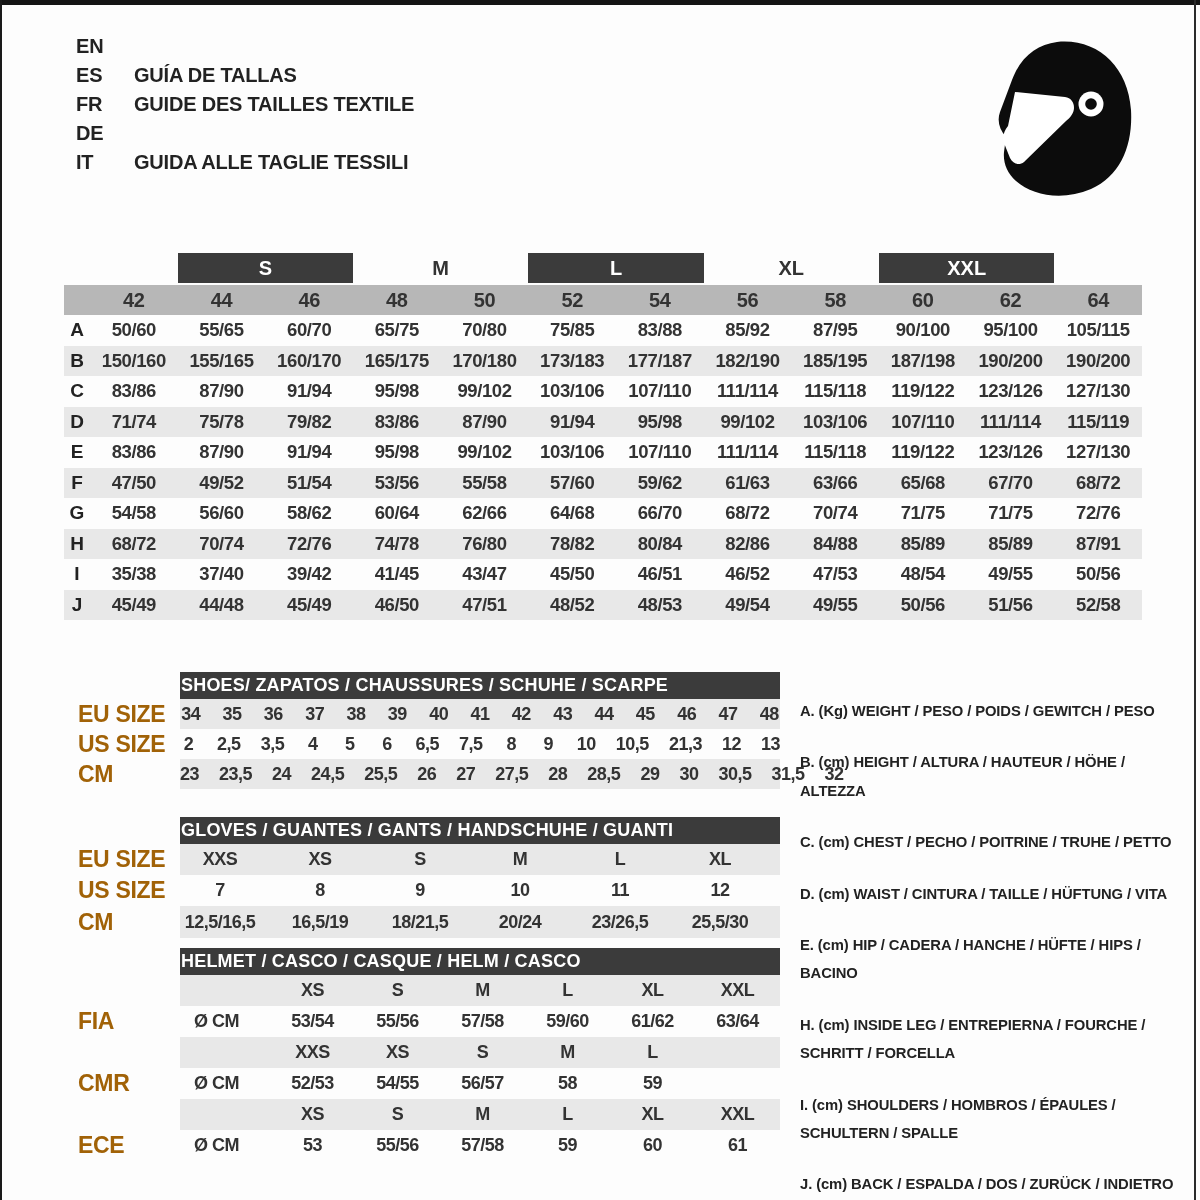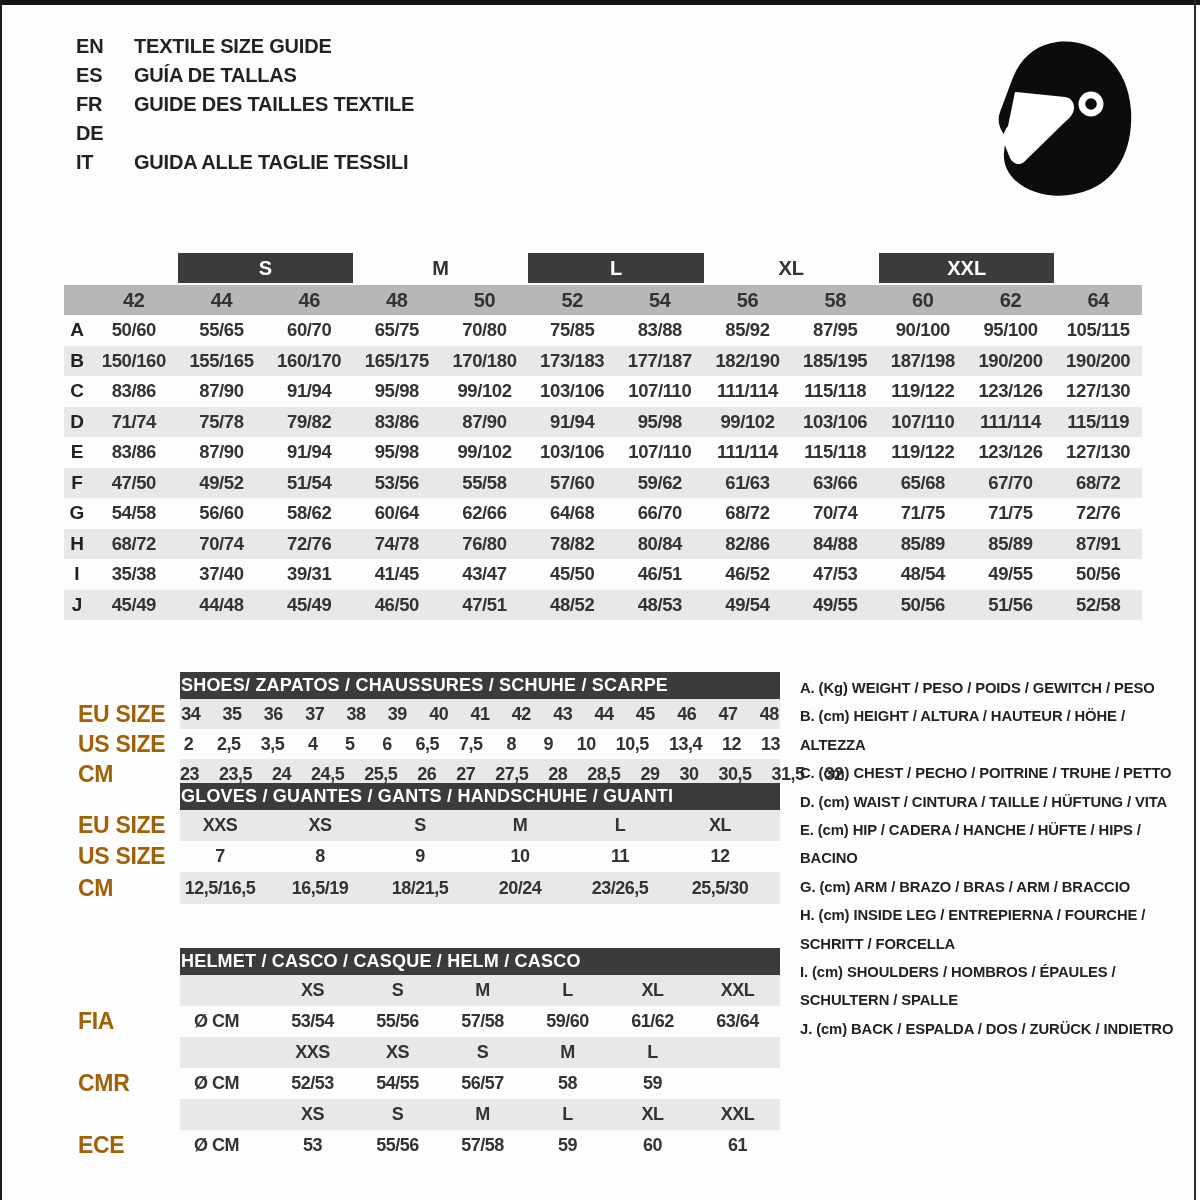--- a/index.html
+++ b/index.html
@@ -65,7 +65,6 @@
 <div class="lang-block">
   <div class="lang-row">
     <span>EN</span>
-    <span>TEXTILE SIZE GUIDE</span>
   </div>
   <div class="lang-row">
     <span>ES</span>

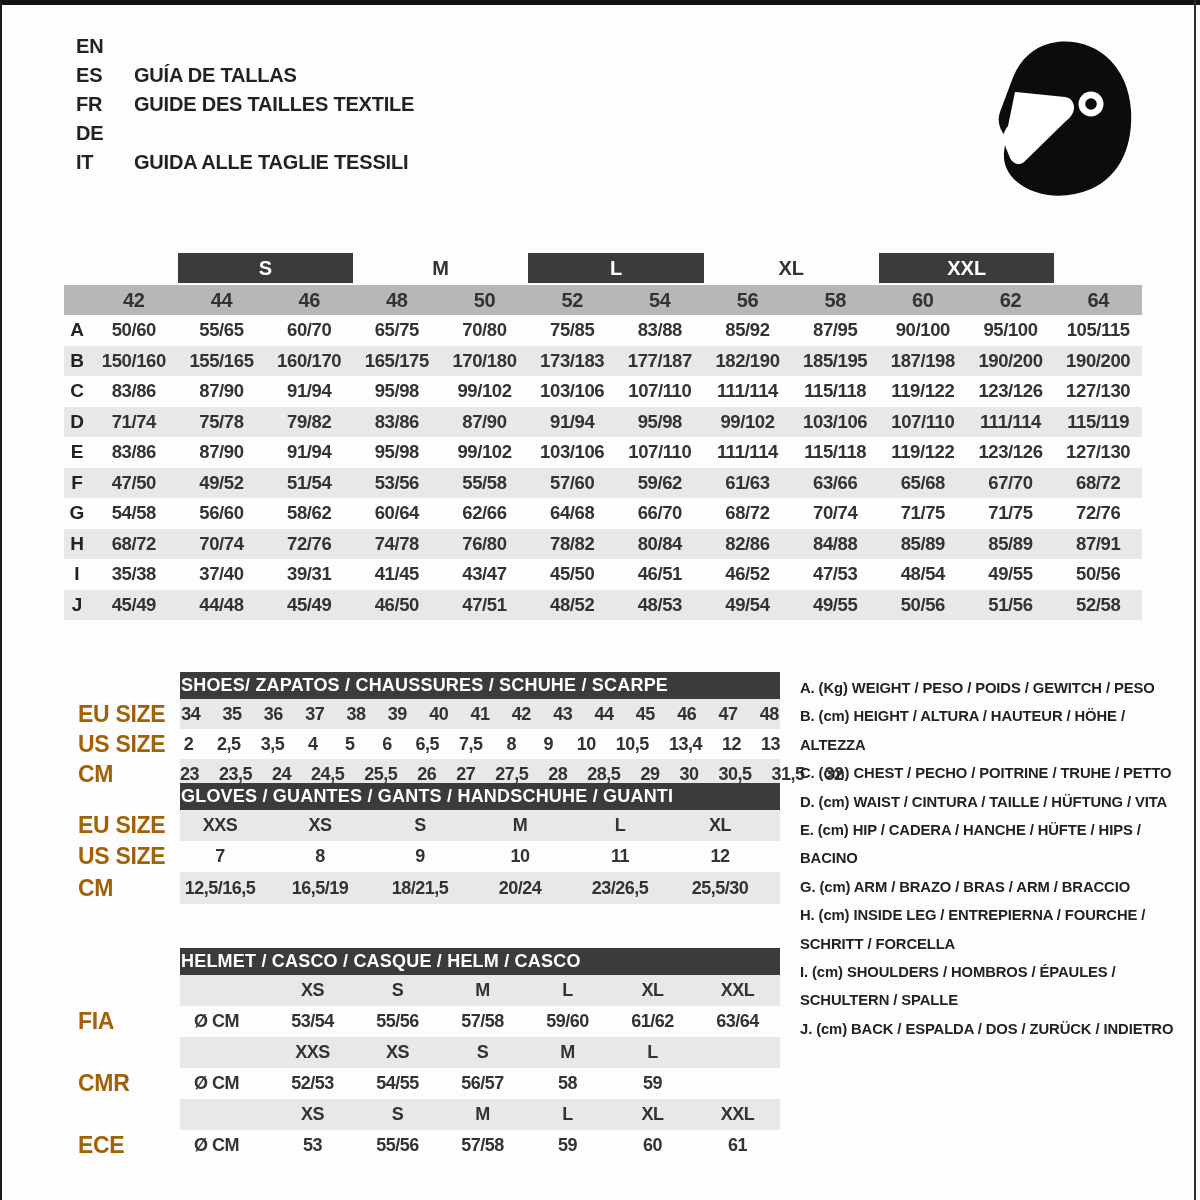--- a/index.html
+++ b/index.html
@@ -241,7 +241,7 @@
       <div class="m-letter">I</div>
       <div class="m-cell">35/38</div>
         <div class="m-cell">37/40</div>
-        <div class="m-cell">39/31</div>
+        <div class="m-cell">39/42</div>
         <div class="m-cell">41/45</div>
         <div class="m-cell">43/47</div>
         <div class="m-cell">45/50</div>

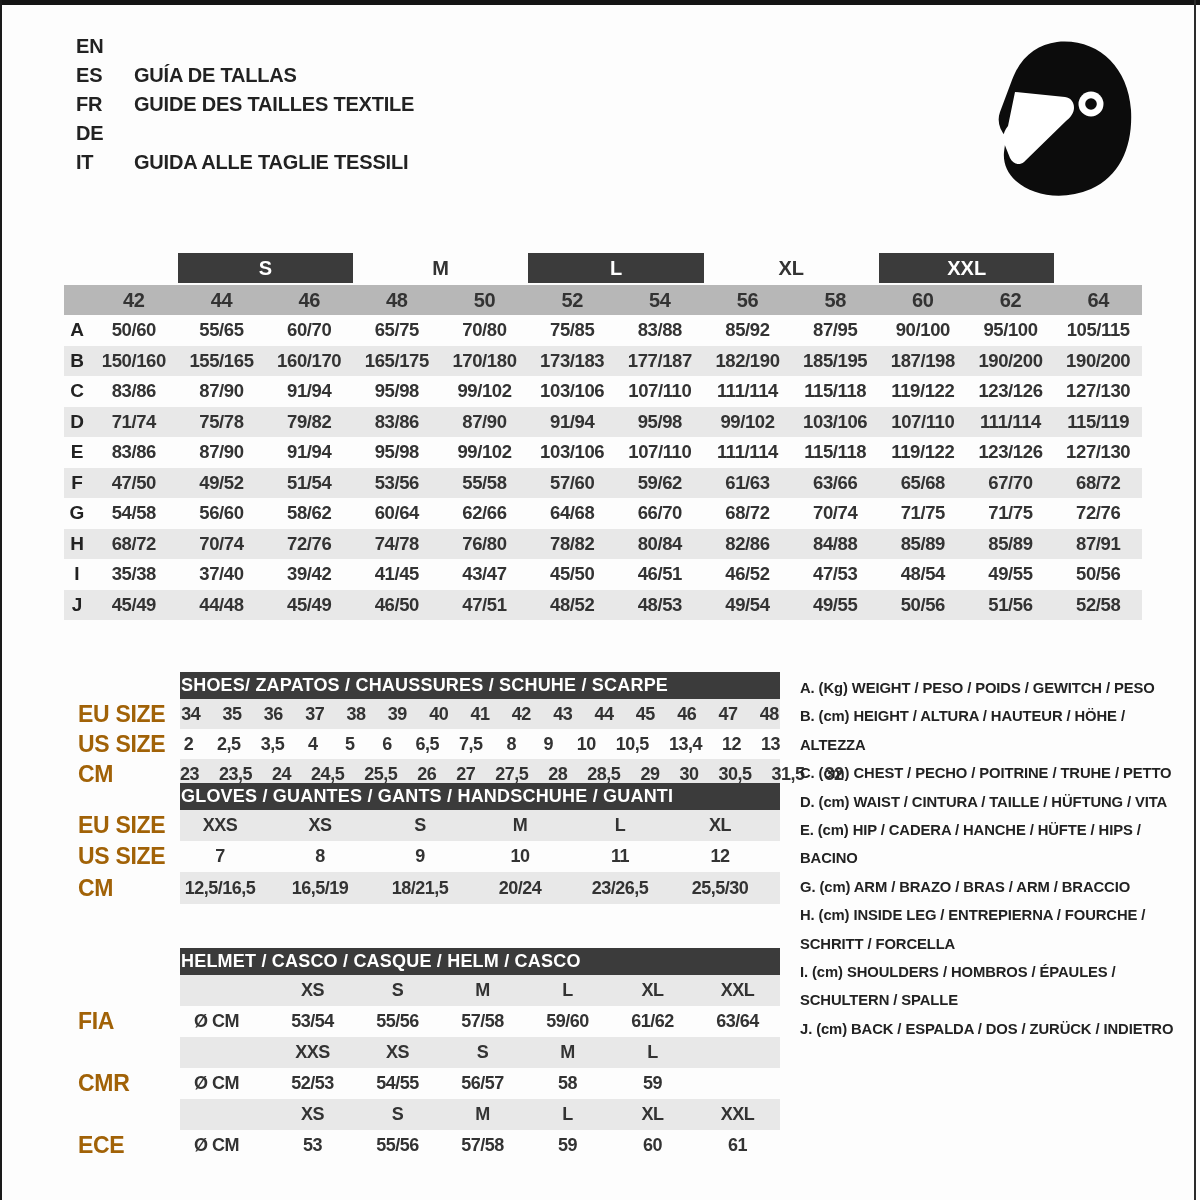--- a/index.html
+++ b/index.html
@@ -53,7 +53,7 @@
 
   
   .legend{position:absolute;left:800px;top:674px;width:392px;}
-  .legend-item{font-size:14.8px;font-weight:bold;line-height:28.4px;color:#222;letter-spacing:-0.1px;}
+  .legend-item{font-size:14.8px;font-weight:bold;line-height:28.4px;color:#222;letter-spacing:-0.1px;margin-top:23px;}
 </style>
 </head>
 <body>

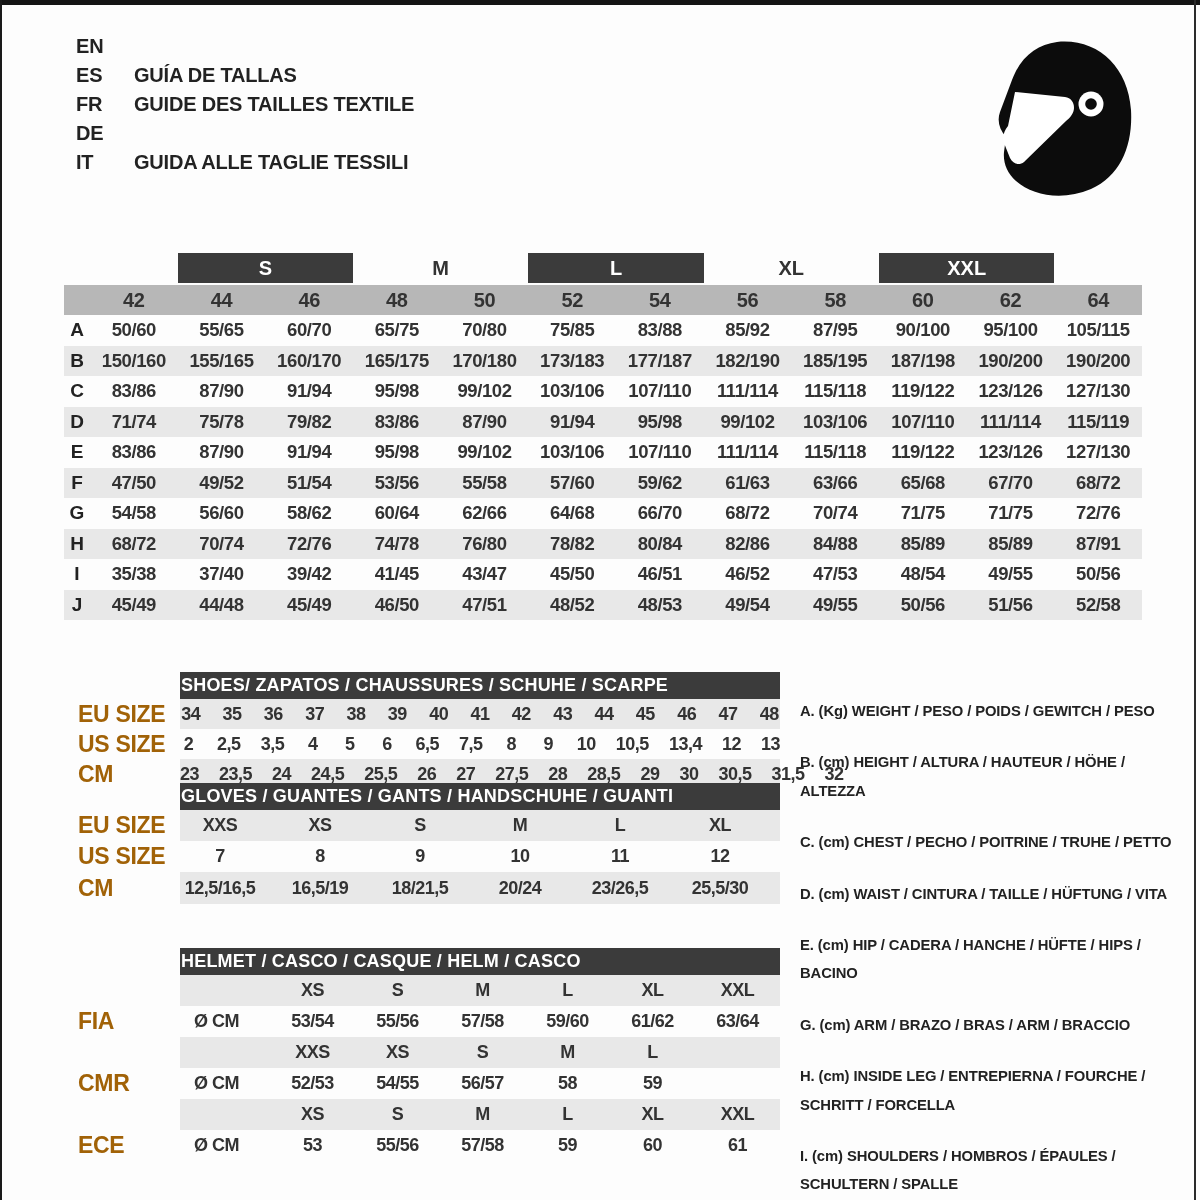--- a/index.html
+++ b/index.html
@@ -307,7 +307,7 @@
         <div class="scell">9</div>
         <div class="scell">10</div>
         <div class="scell">10,5</div>
-        <div class="scell">13,4</div>
+        <div class="scell">21,3</div>
         <div class="scell">12</div>
         <div class="scell">13</div>
     </div>

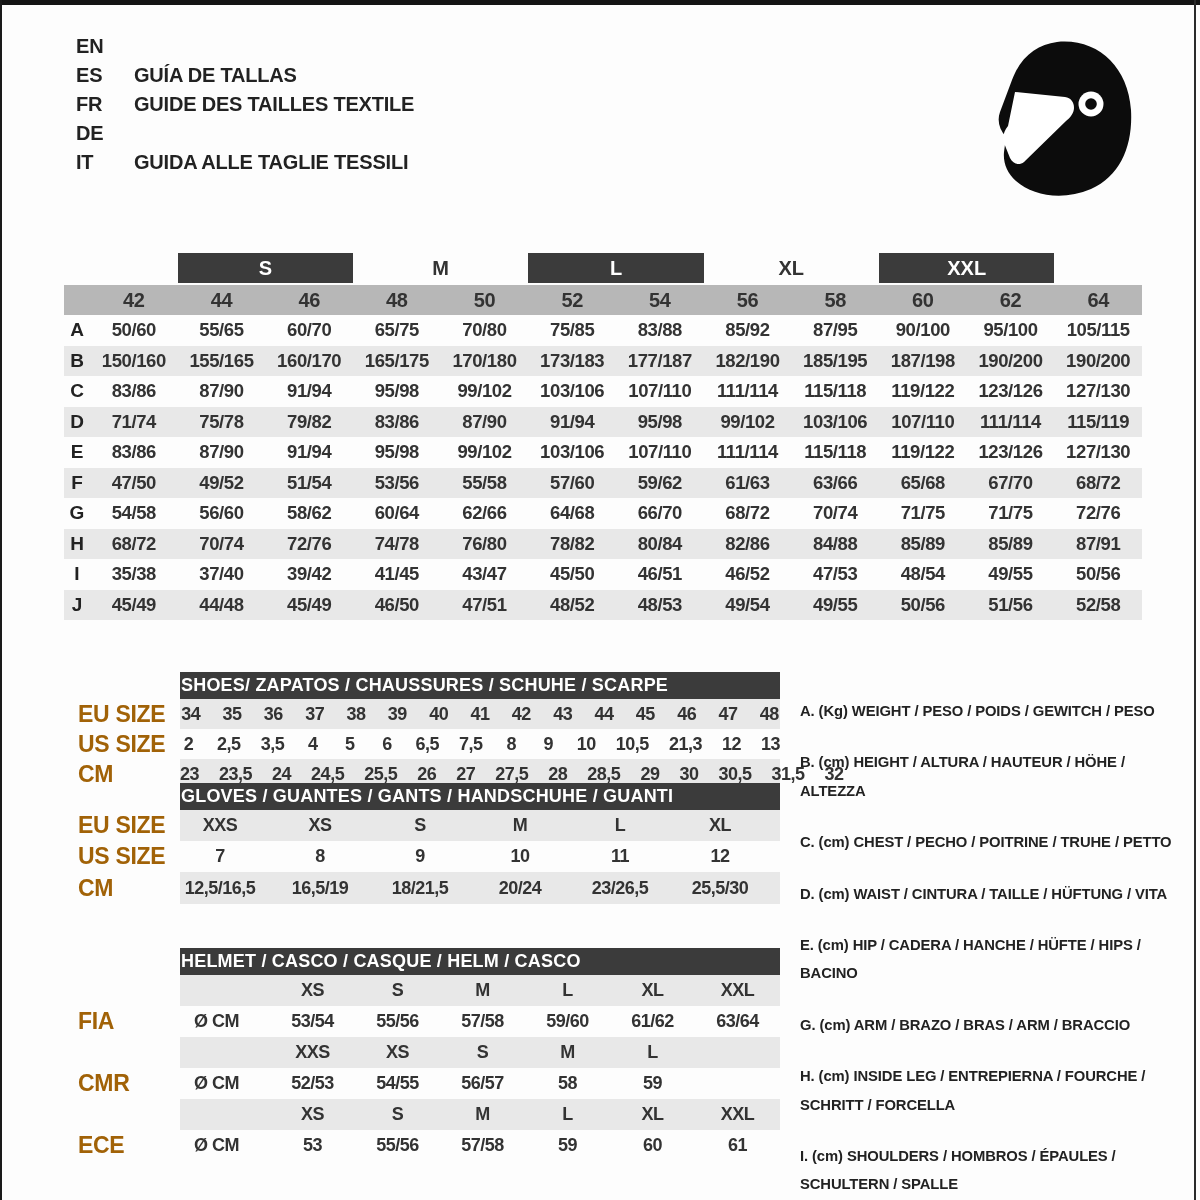--- a/index.html
+++ b/index.html
@@ -334,7 +334,7 @@
   </div>
 </div>
 
-<div class="section" style="top:783px">
+<div class="section" style="top:817px">
   <div class="sec-bar">GLOVES / GUANTES / GANTS / HANDSCHUHE / GUANTI</div>
   <div class="sec-row gloves-row" style="height:31px">
     <div class="sec-label">EU SIZE</div>

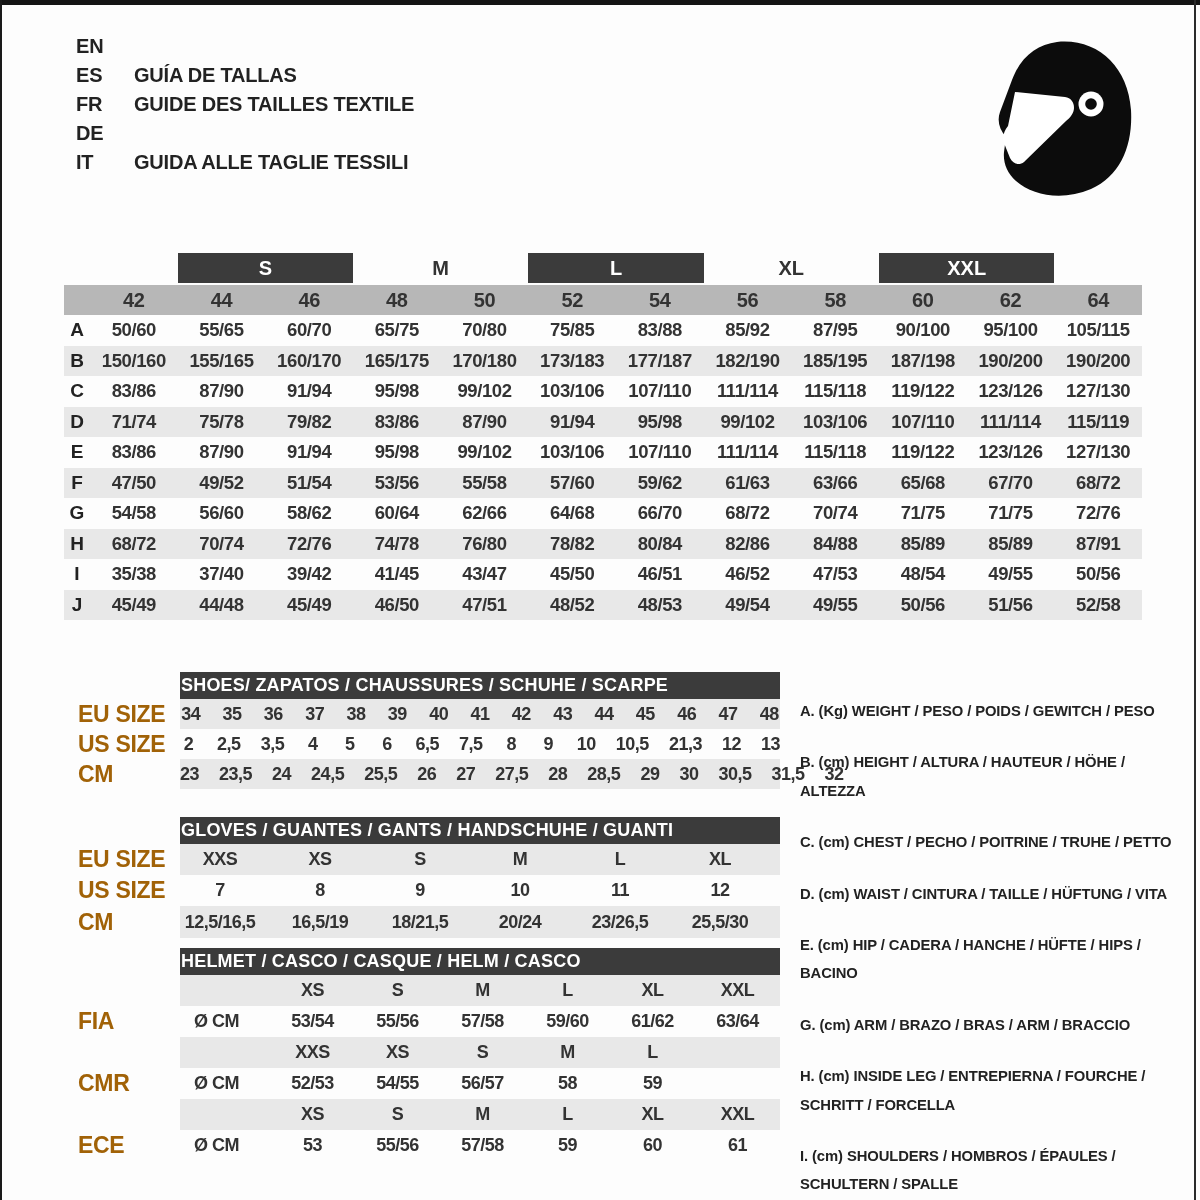--- a/index.html
+++ b/index.html
@@ -456,7 +456,6 @@
     <div class="legend-item">C. (cm) CHEST / PECHO / POITRINE / TRUHE / PETTO</div>
     <div class="legend-item">D. (cm) WAIST / CINTURA / TAILLE / HÜFTUNG / VITA</div>
     <div class="legend-item">E. (cm) HIP / CADERA / HANCHE / HÜFTE / HIPS / BACINO</div>
-    <div class="legend-item">G. (cm) ARM / BRAZO / BRAS / ARM / BRACCIO</div>
     <div class="legend-item">H. (cm) INSIDE LEG / ENTREPIERNA / FOURCHE / SCHRITT / FORCELLA</div>
     <div class="legend-item">I. (cm) SHOULDERS / HOMBROS / ÉPAULES / SCHULTERN / SPALLE</div>
     <div class="legend-item">J. (cm) BACK / ESPALDA / DOS / ZURÜCK / INDIETRO</div>

